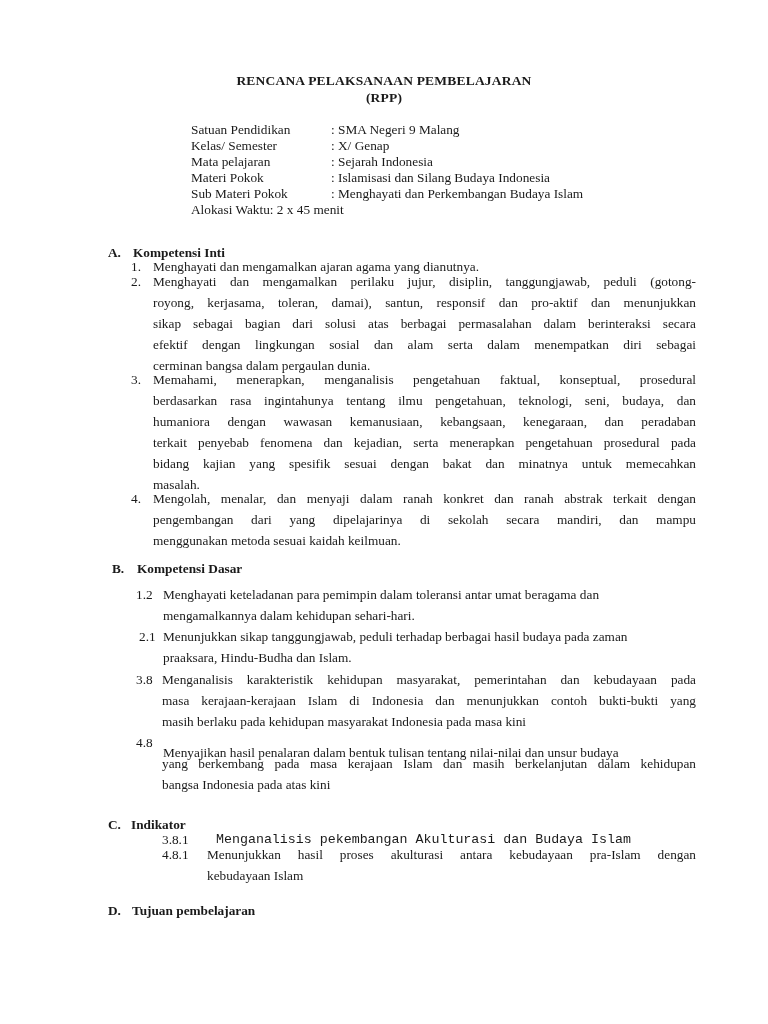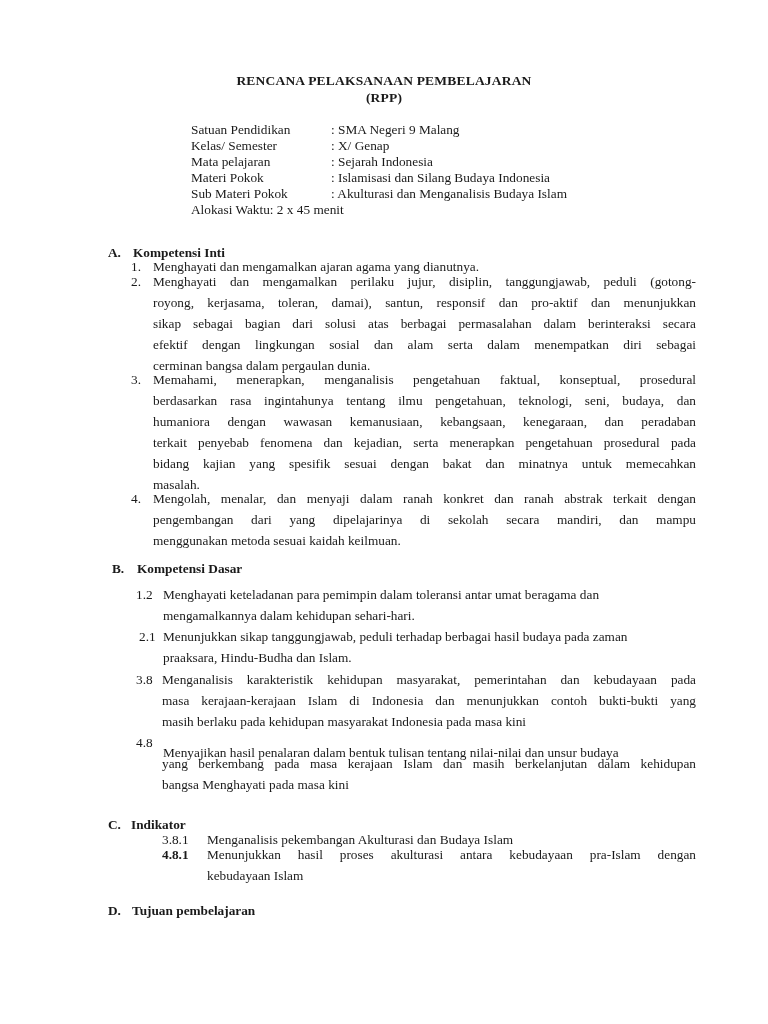--- a/index.html
+++ b/index.html
@@ -30,7 +30,7 @@
     <div class="abs meta-label" style="top:170px;">Materi Pokok</div>
     <div class="abs meta-value" style="top:170px;">: Islamisasi dan Silang Budaya Indonesia</div>
     <div class="abs meta-label" style="top:186px;">Sub Materi Pokok</div>
-    <div class="abs meta-value" style="top:186px;">: Akulturasi dan Menganalisis Budaya Islam</div>
+    <div class="abs meta-value" style="top:186px;">: Menghayati dan Perkembangan Budaya Islam</div>
     <div class="abs meta-label" style="top:202px;">Alokasi Waktu: 2 x 45 menit</div>
   </div>
 

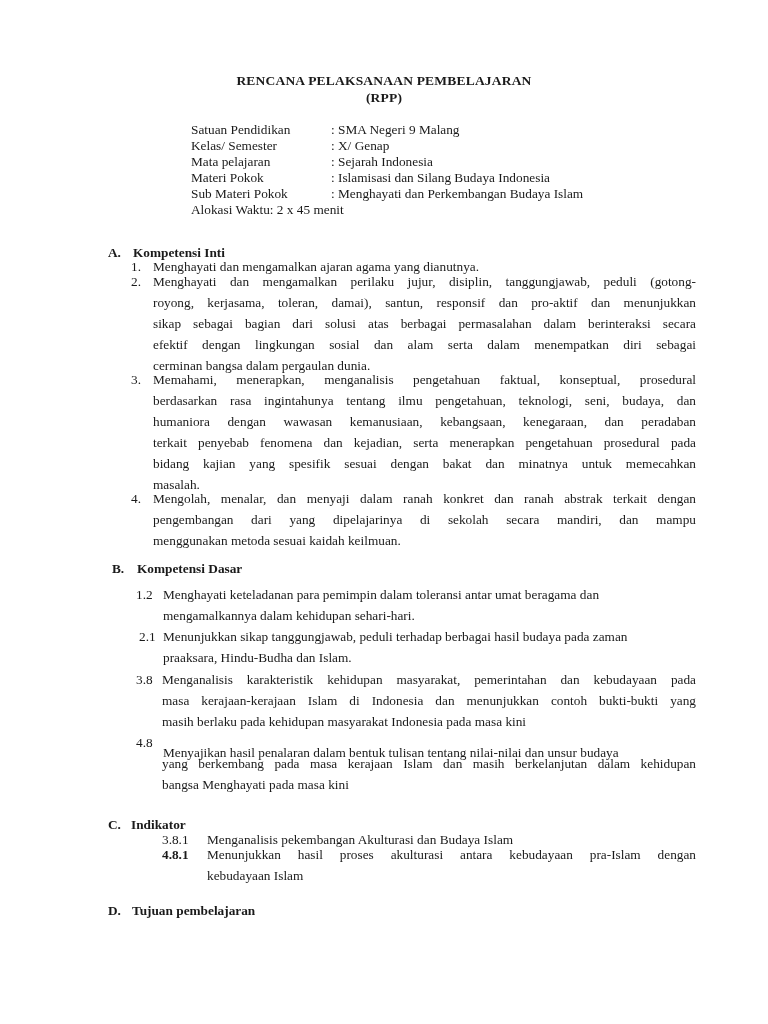--- a/index.html
+++ b/index.html
@@ -82,7 +82,7 @@
     <div class="abs" style="top:735px; left:136px;">4.8</div>
     <div class="abs" style="top:745px; left:163px;">Menyajikan hasil penalaran dalam bentuk tulisan tentang nilai-nilai dan unsur budaya</div>
     <div class="abs justify" style="top:756px; left:162px; width:534px;">yang berkembang pada masa kerajaan Islam dan masih berkelanjutan dalam kehidupan</div>
-    <div class="abs" style="top:777px; left:162px;">bangsa Menghayati pada masa kini</div>
+    <div class="abs" style="top:777px; left:162px;">bangsa Indonesia pada atas kini</div>
   </div>
 
   <div>

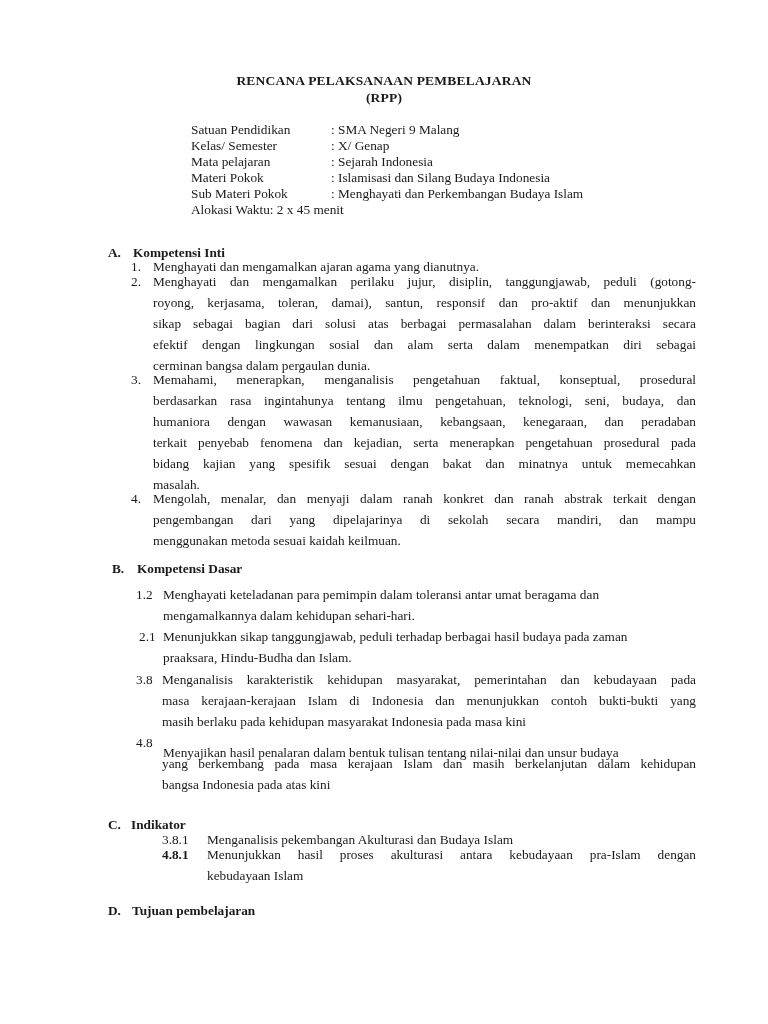--- a/index.html
+++ b/index.html
@@ -90,7 +90,7 @@
     <div class="abs heading" style="top:817px; left:131px;">Indikator</div>
 
     <div class="abs" style="top:832px; left:162px;">3.8.1</div>
-    <div class="abs" style="top:832px; left:207px;">Menganalisis pekembangan Akulturasi dan Budaya Islam</div>
+    <div class="abs" style="top:832px; left:216px;font-family:Liberation Mono, monospace;">Menganalisis pekembangan Akulturasi dan Budaya Islam</div>
 
     <div class="abs" style="top:847px; left:162px;font-weight:bold;">4.8.1</div>
     <div class="abs justify" style="top:847px; left:207px; width:489px;">Menunjukkan hasil proses akulturasi antara kebudayaan pra-Islam dengan</div>

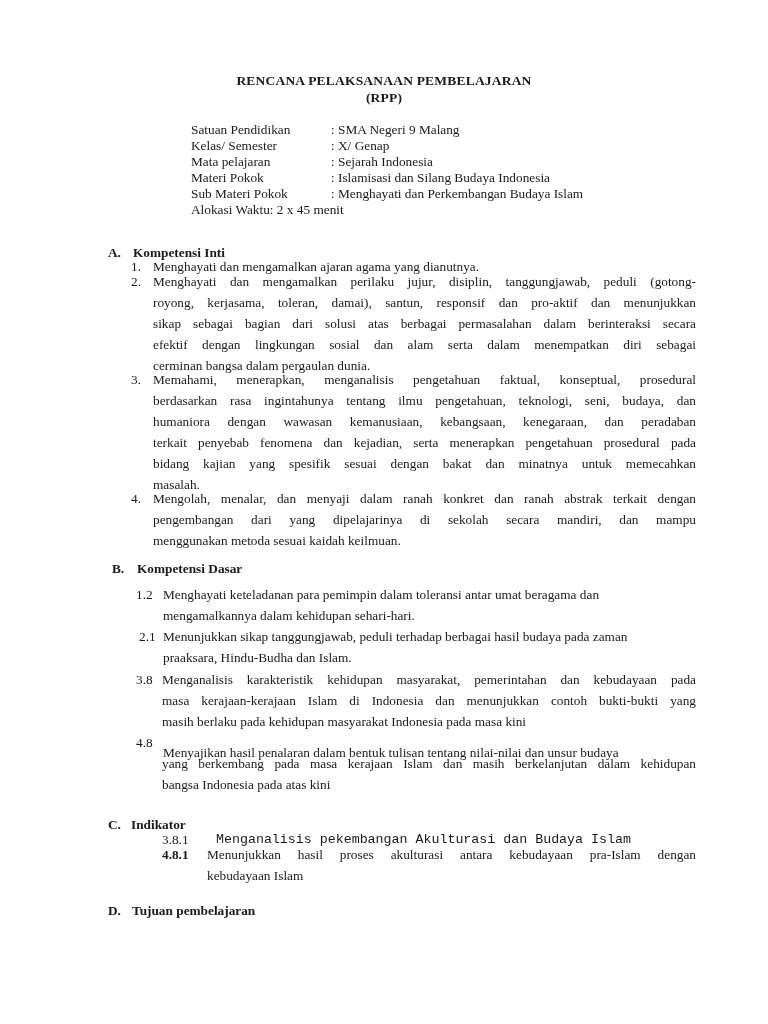--- a/index.html
+++ b/index.html
@@ -92,7 +92,7 @@
     <div class="abs" style="top:832px; left:162px;">3.8.1</div>
     <div class="abs" style="top:832px; left:216px;font-family:Liberation Mono, monospace;">Menganalisis pekembangan Akulturasi dan Budaya Islam</div>
 
-    <div class="abs" style="top:847px; left:162px;font-weight:bold;">4.8.1</div>
+    <div class="abs" style="top:847px; left:162px;">4.8.1</div>
     <div class="abs justify" style="top:847px; left:207px; width:489px;">Menunjukkan hasil proses akulturasi antara kebudayaan pra-Islam dengan</div>
     <div class="abs" style="top:868px; left:207px;">kebudayaan Islam</div>
   </div>

